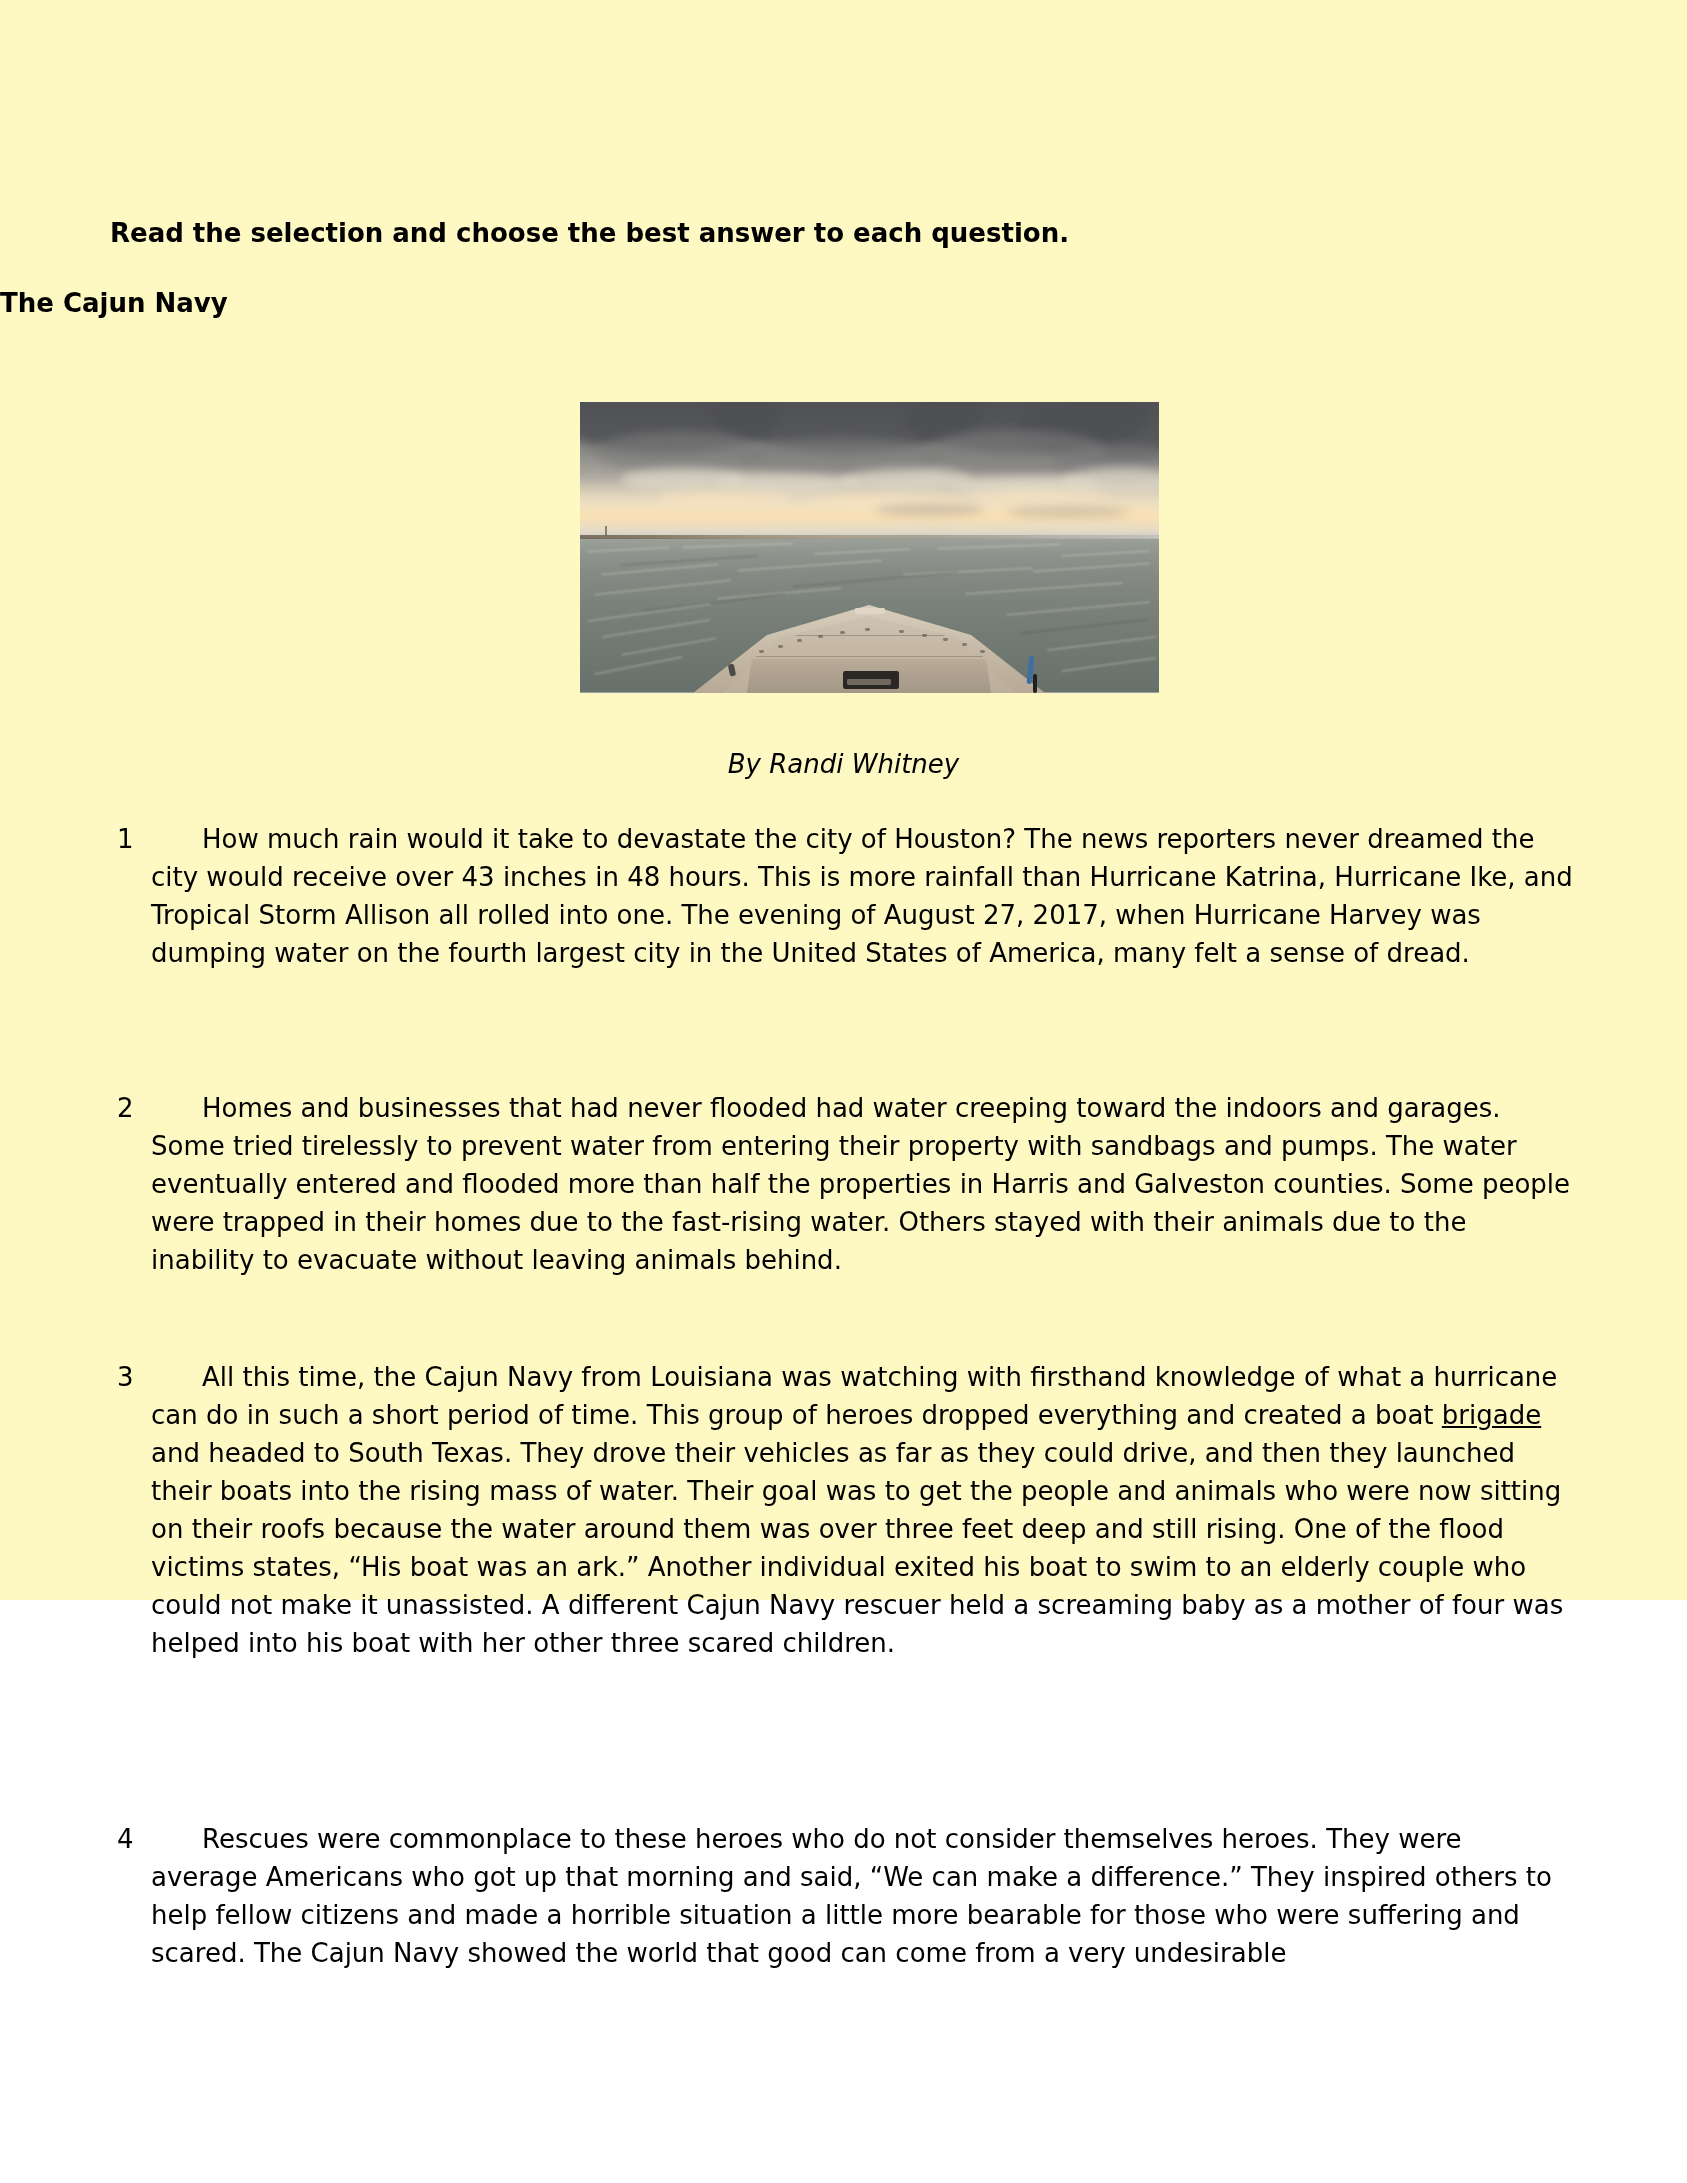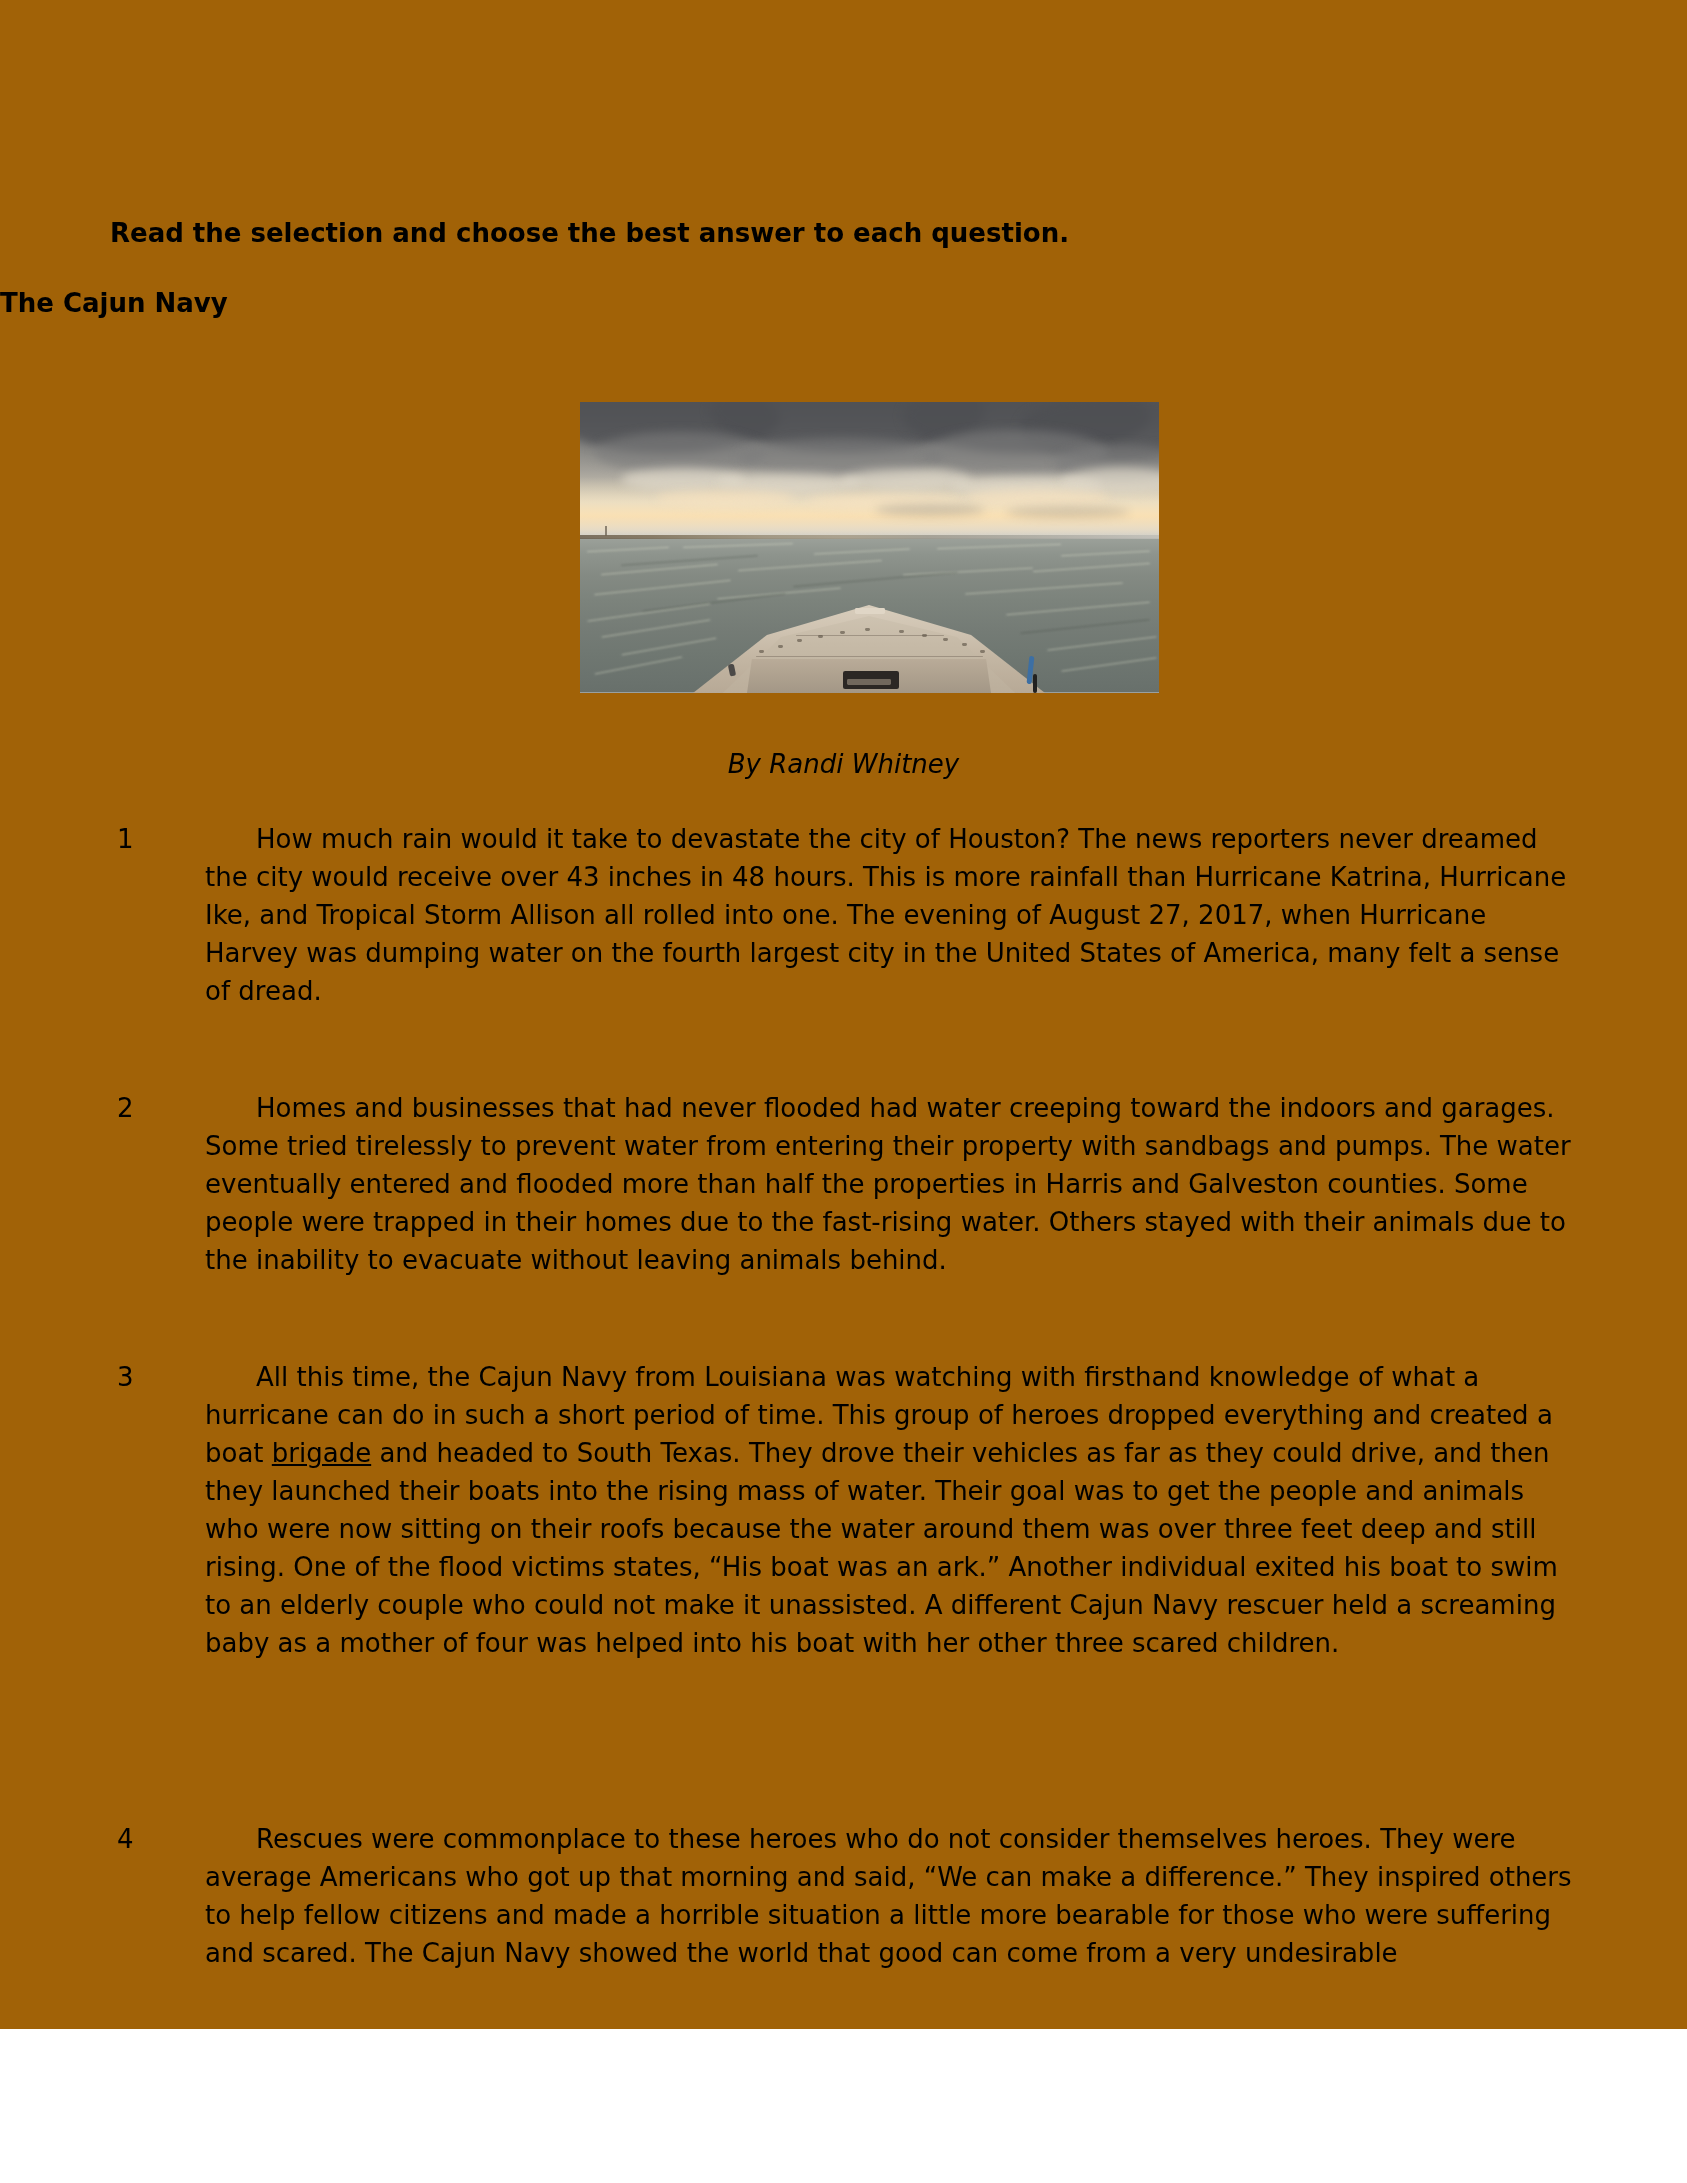--- a/index.html
+++ b/index.html
@@ -20,8 +20,8 @@
     position: absolute;
     top: 0; left: 0;
     width: 1687px;
-    height: 2029px;
-    background: #a16207;
+    height: 1600px;
+    background: #fef9c3;
   }
 
   .instruction {

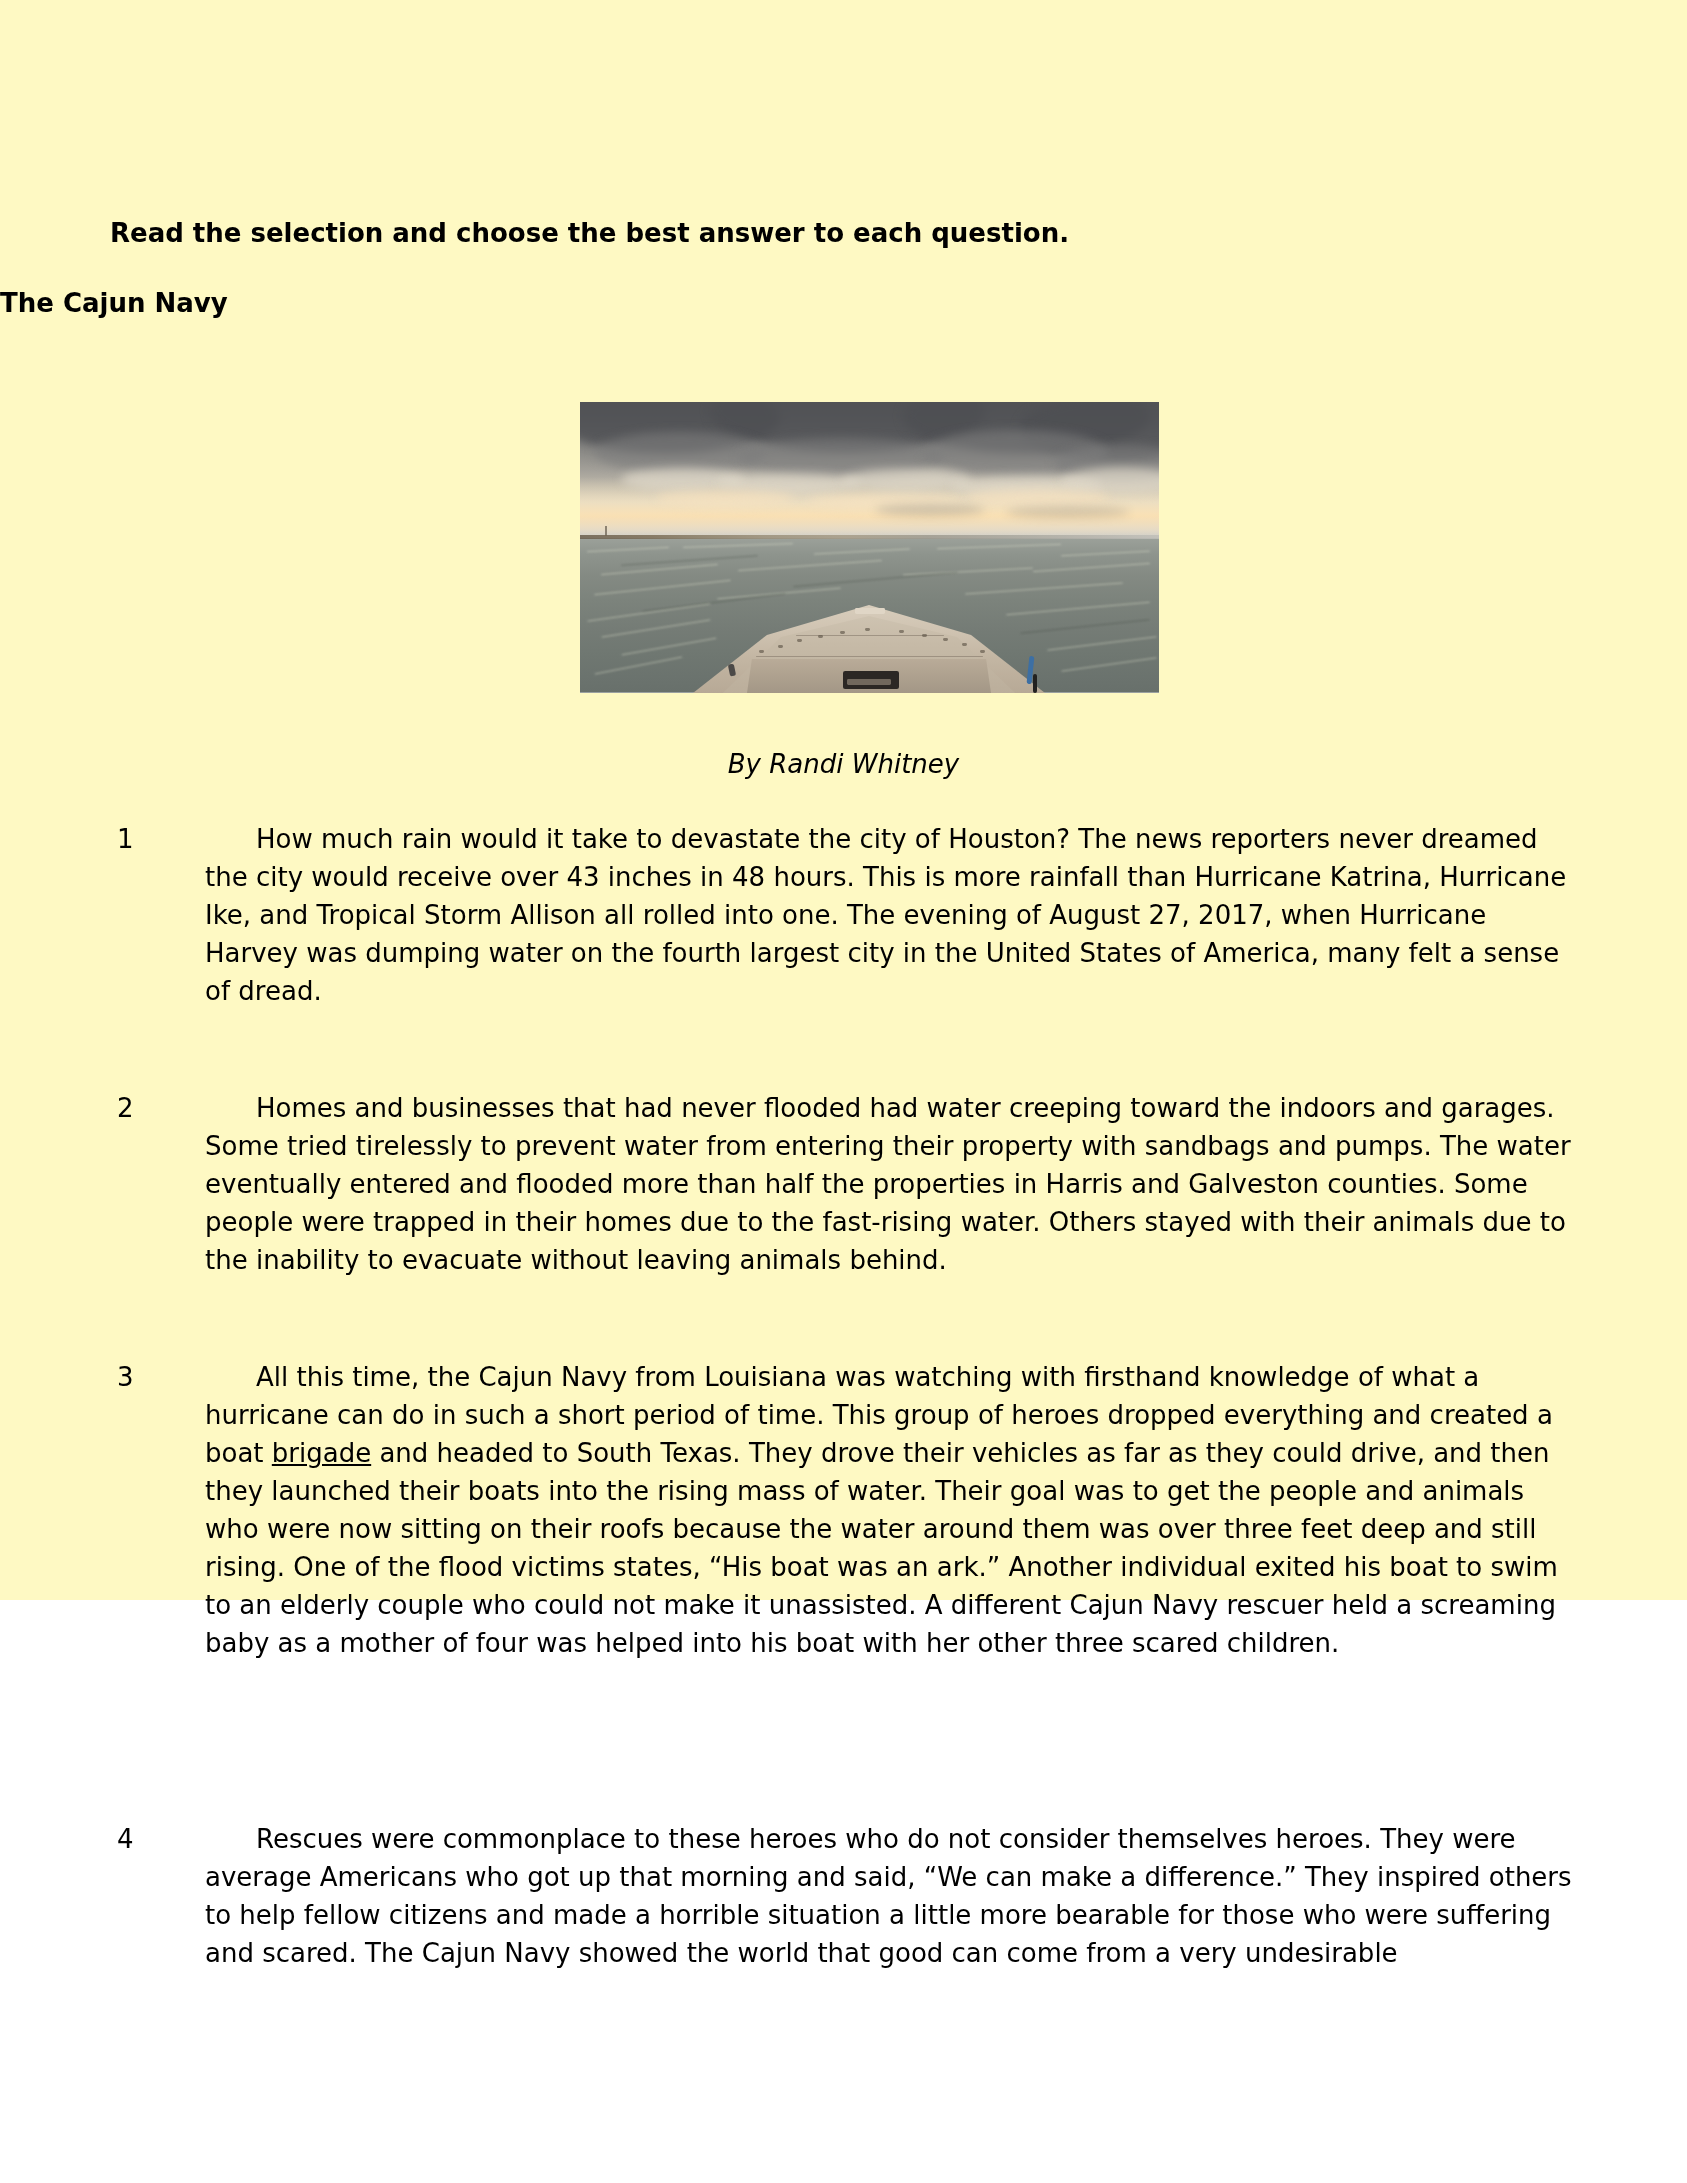--- a/index.html
+++ b/index.html
@@ -271,7 +271,7 @@
     width: 48px;
   }
   .para .body {
-    margin-left: 88px;
+    margin-left: 34px;
     text-indent: 51px;
     text-align: left;
   }

